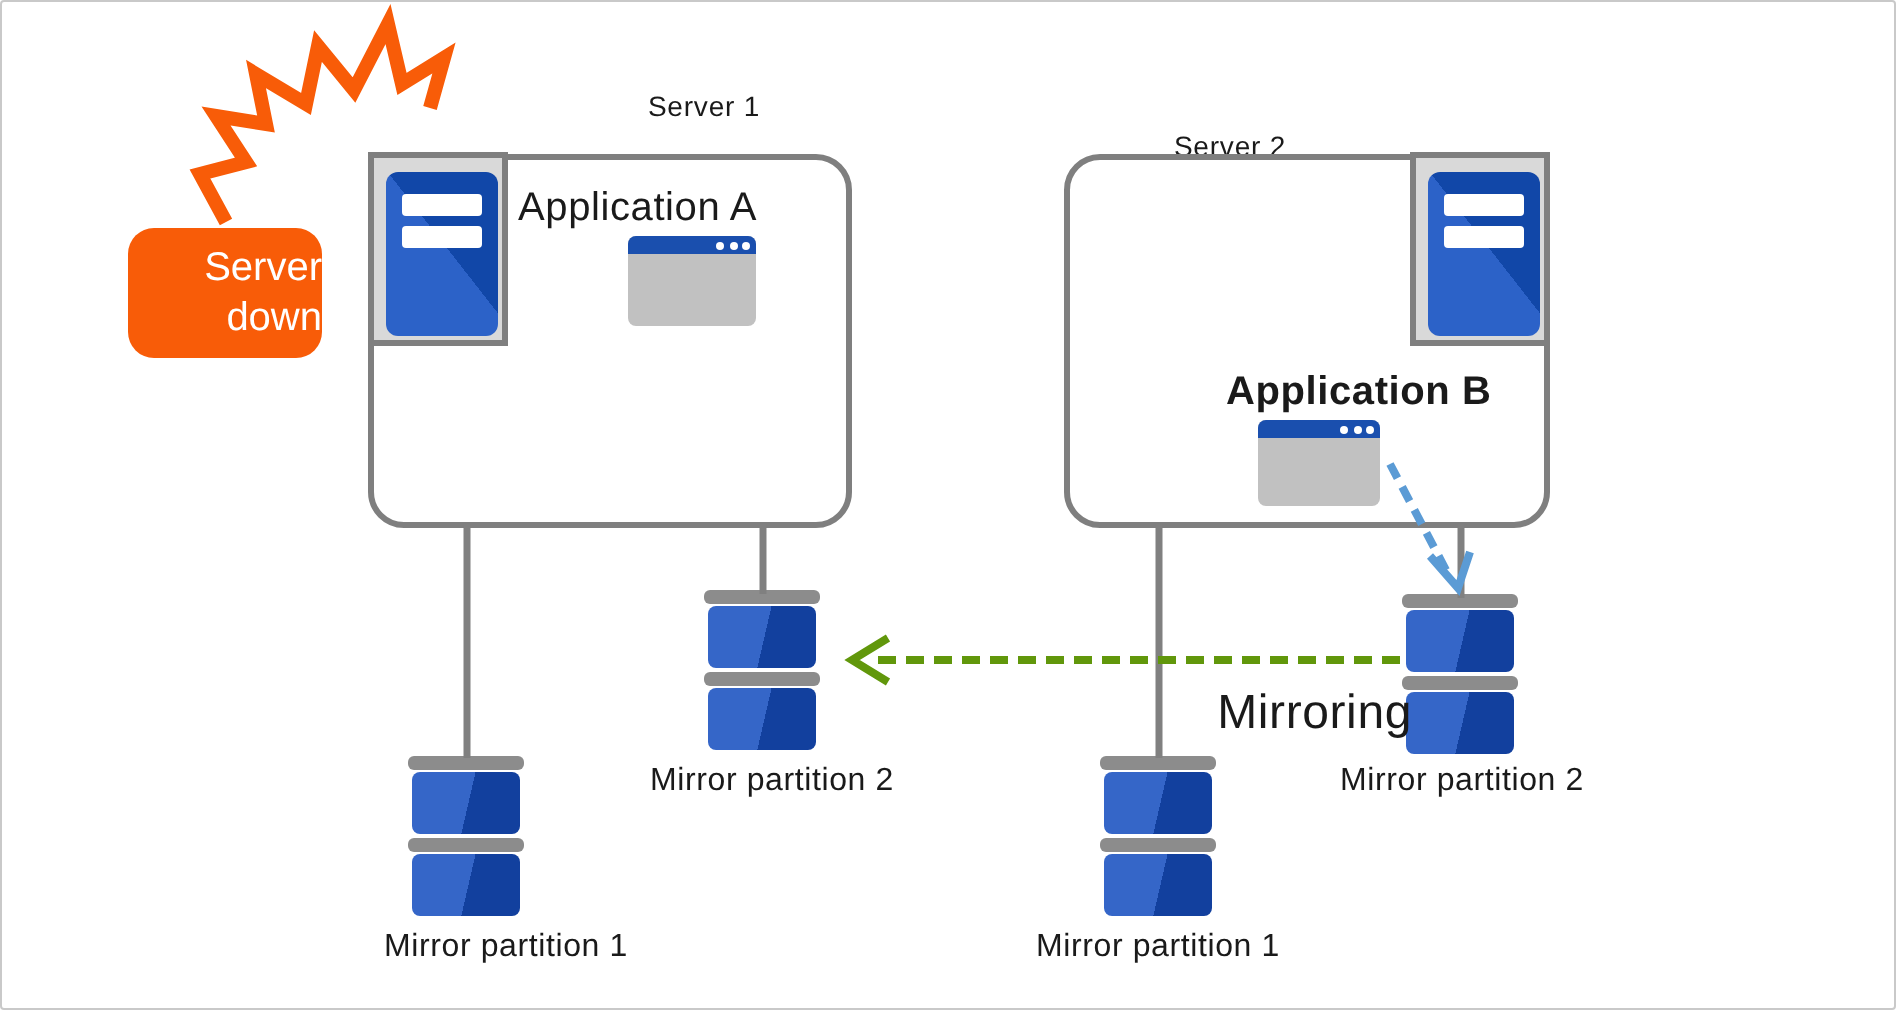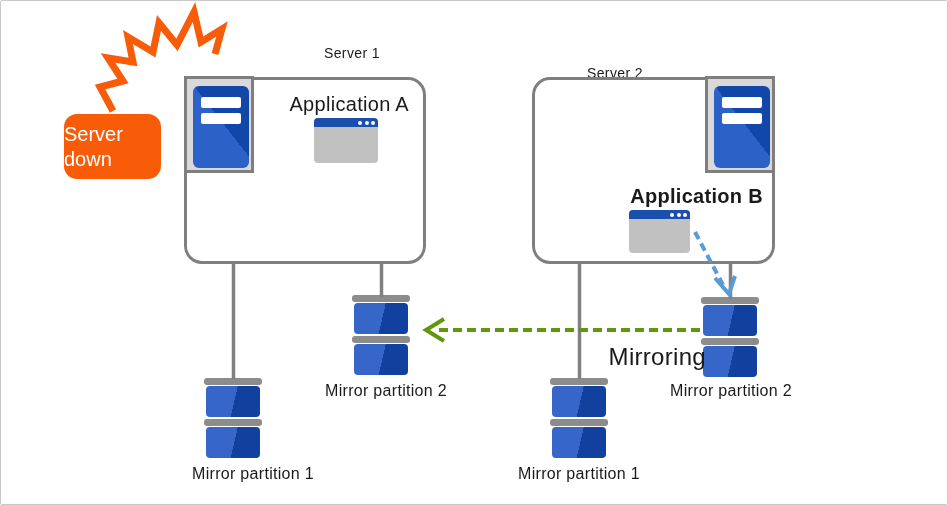--- a/index.html
+++ b/index.html
@@ -45,7 +45,7 @@
     position:absolute; right:3px; top:2.5px; display:flex; gap:2.5px;
   }
   .app-window .dots i{width:4px; height:4px; border-radius:50%; background:#fff; display:block;}
-  .app-label{font-size:20px; letter-spacing:.3px; text-align:right; white-space:nowrap;}
+  .app-label{font-size:20px; letter-spacing:.3px; text-align:left; white-space:nowrap;}
   .disk{width:58px;}
   .disk .cap, .disk .mid{
     width:58px; height:7px; border-radius:3px; background:var(--bar-gray); margin:0 auto 1px auto;

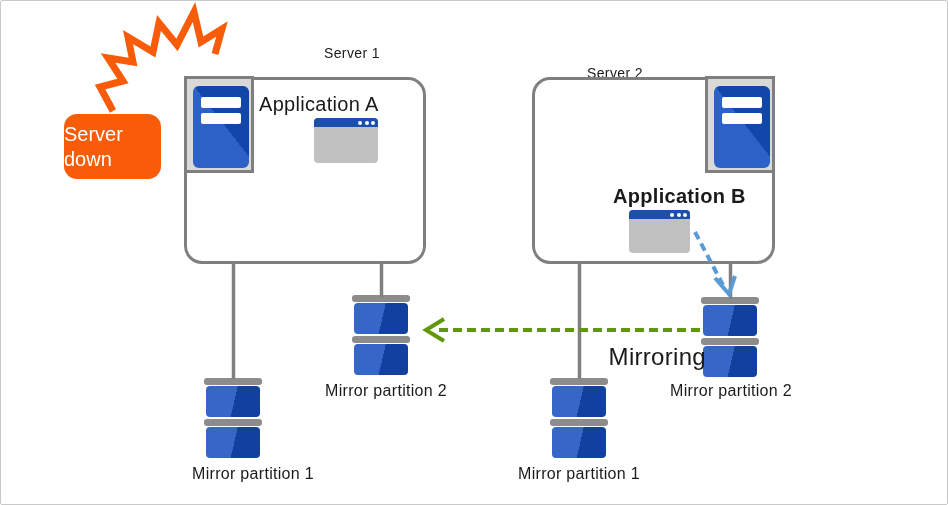--- a/index.html
+++ b/index.html
@@ -58,7 +58,7 @@
   .mirroring-label{font-size:24px; letter-spacing:.3px; text-align:right; white-space:nowrap;}
   .badge{
     width:97px; height:65px; border-radius:13px; background:var(--accent-orange);
-    color:#fff; font-size:20px; line-height:25px; text-align:left;
+    color:#fff; font-size:20px; line-height:25px; text-align:right;
     display:flex; flex-direction:column; justify-content:center;
   }
   #overlay{position:absolute; left:0; top:0; pointer-events:none;}

